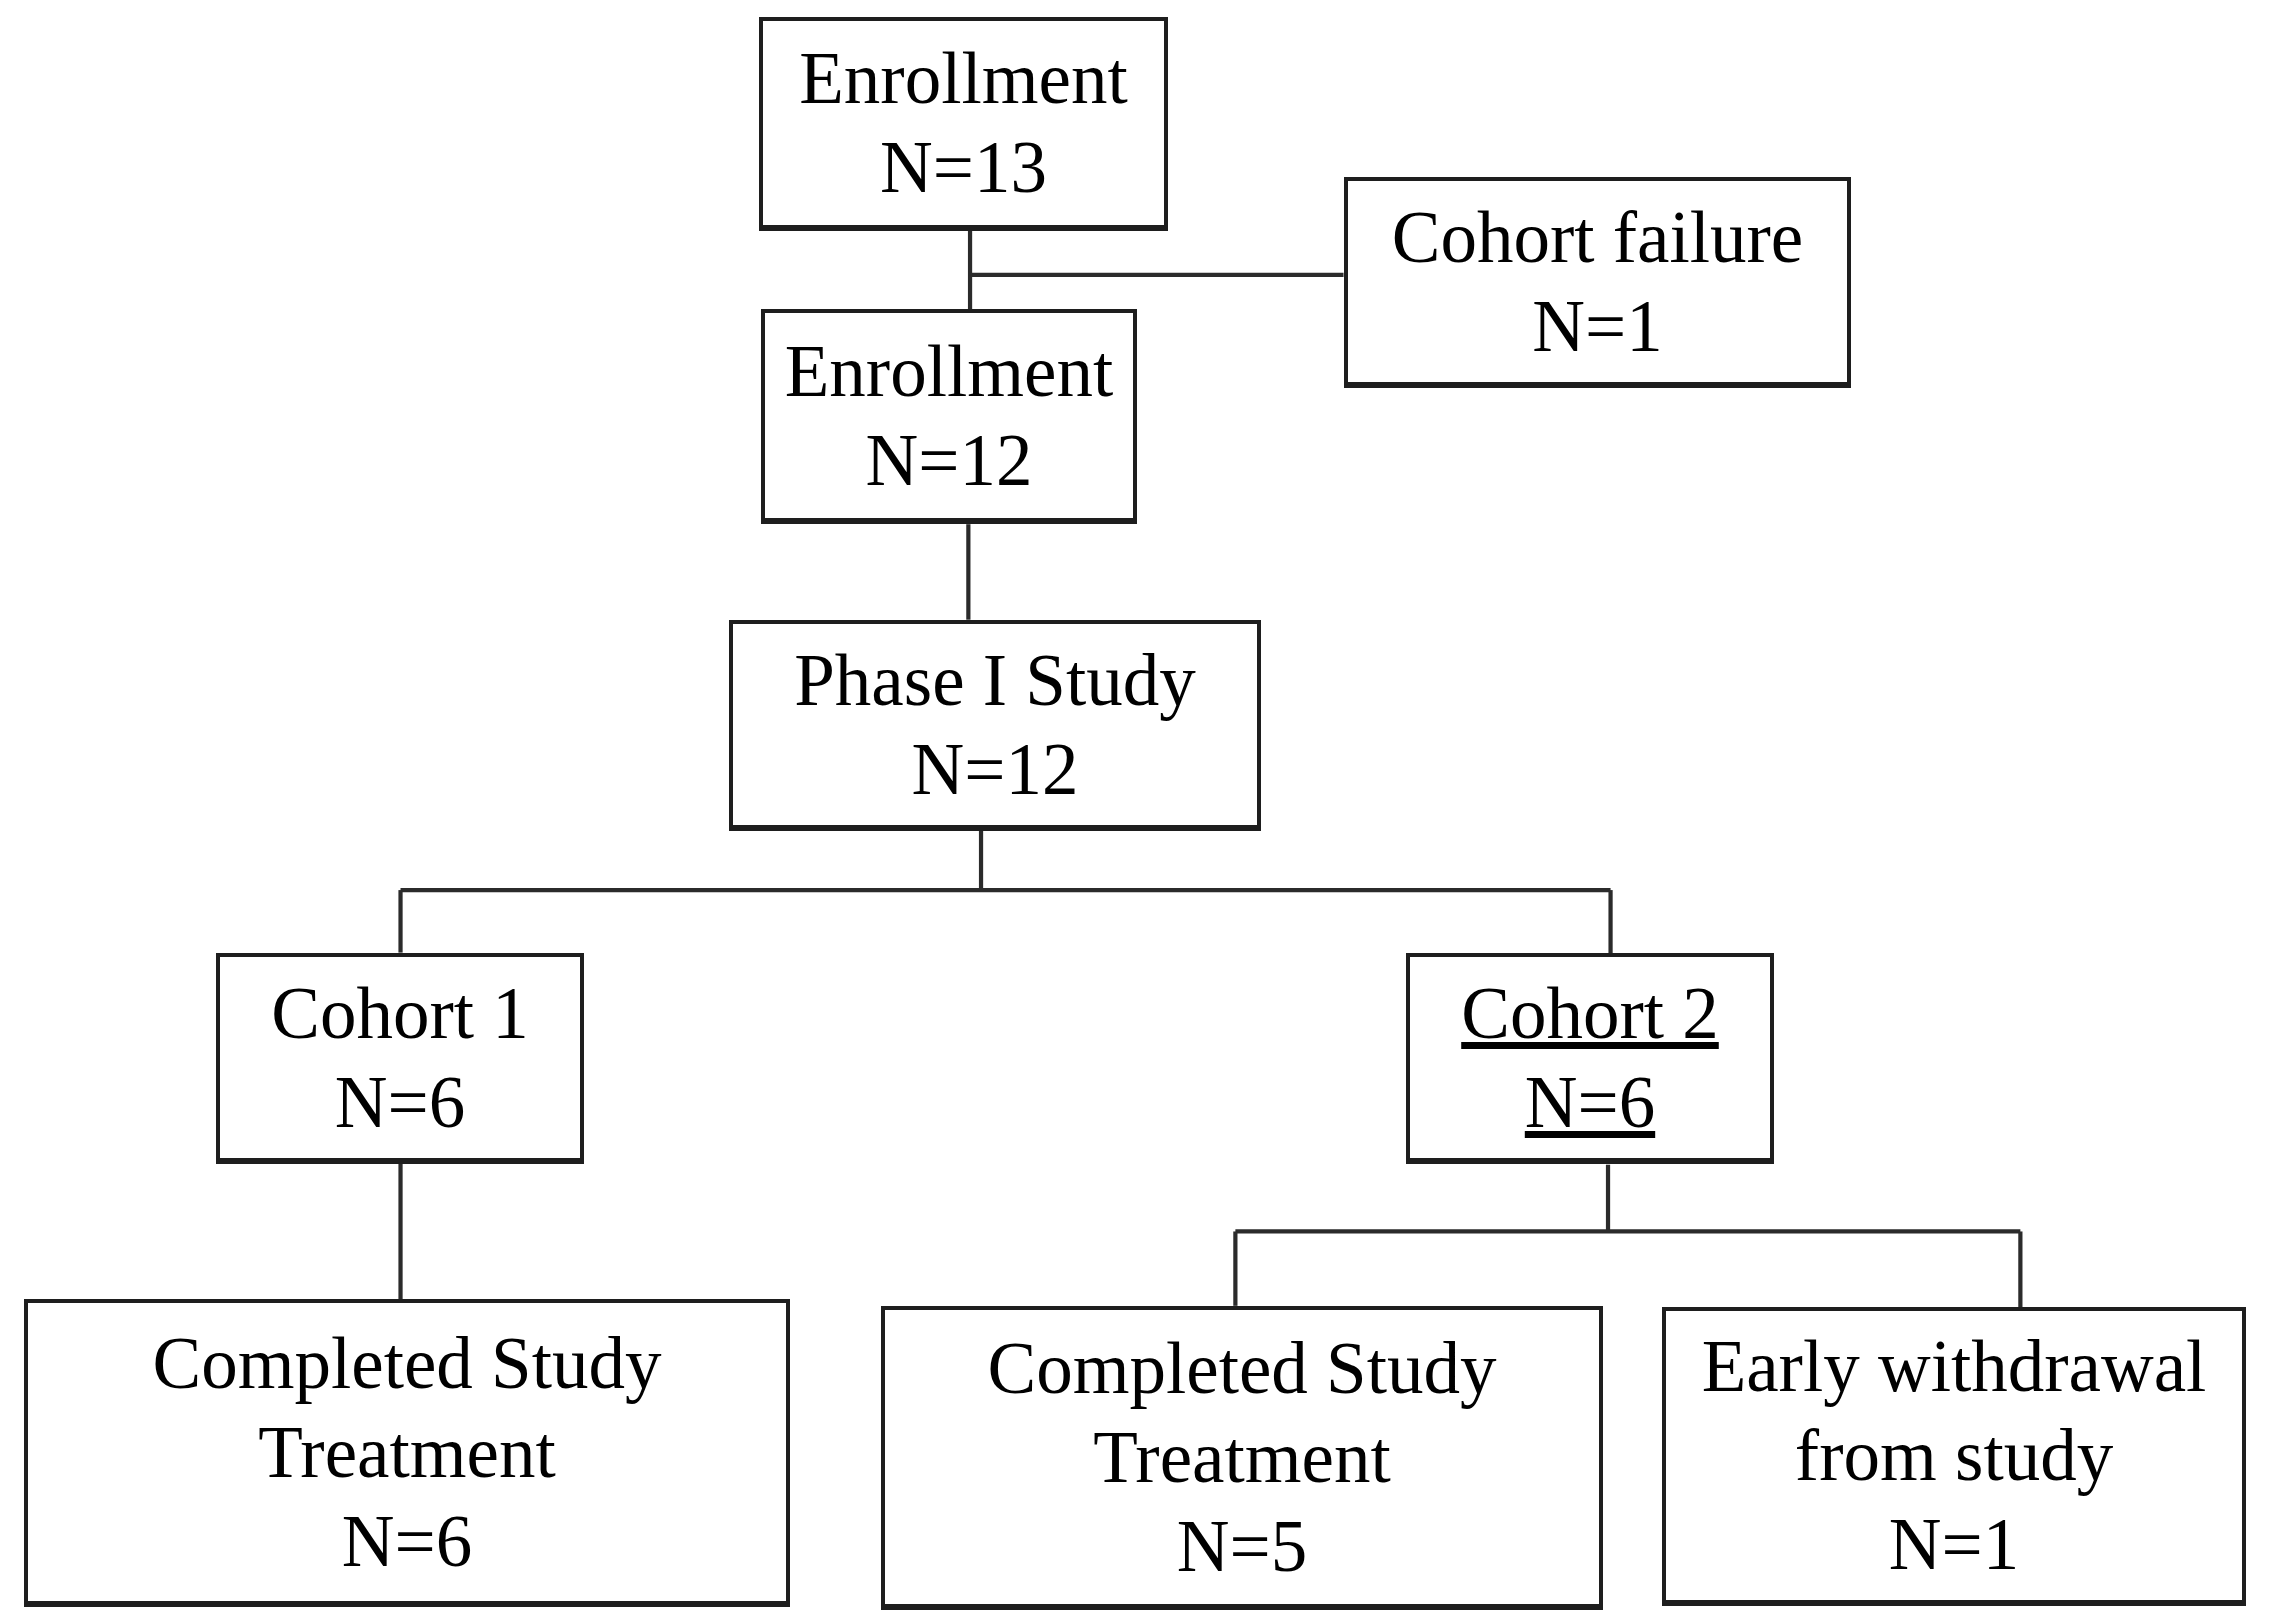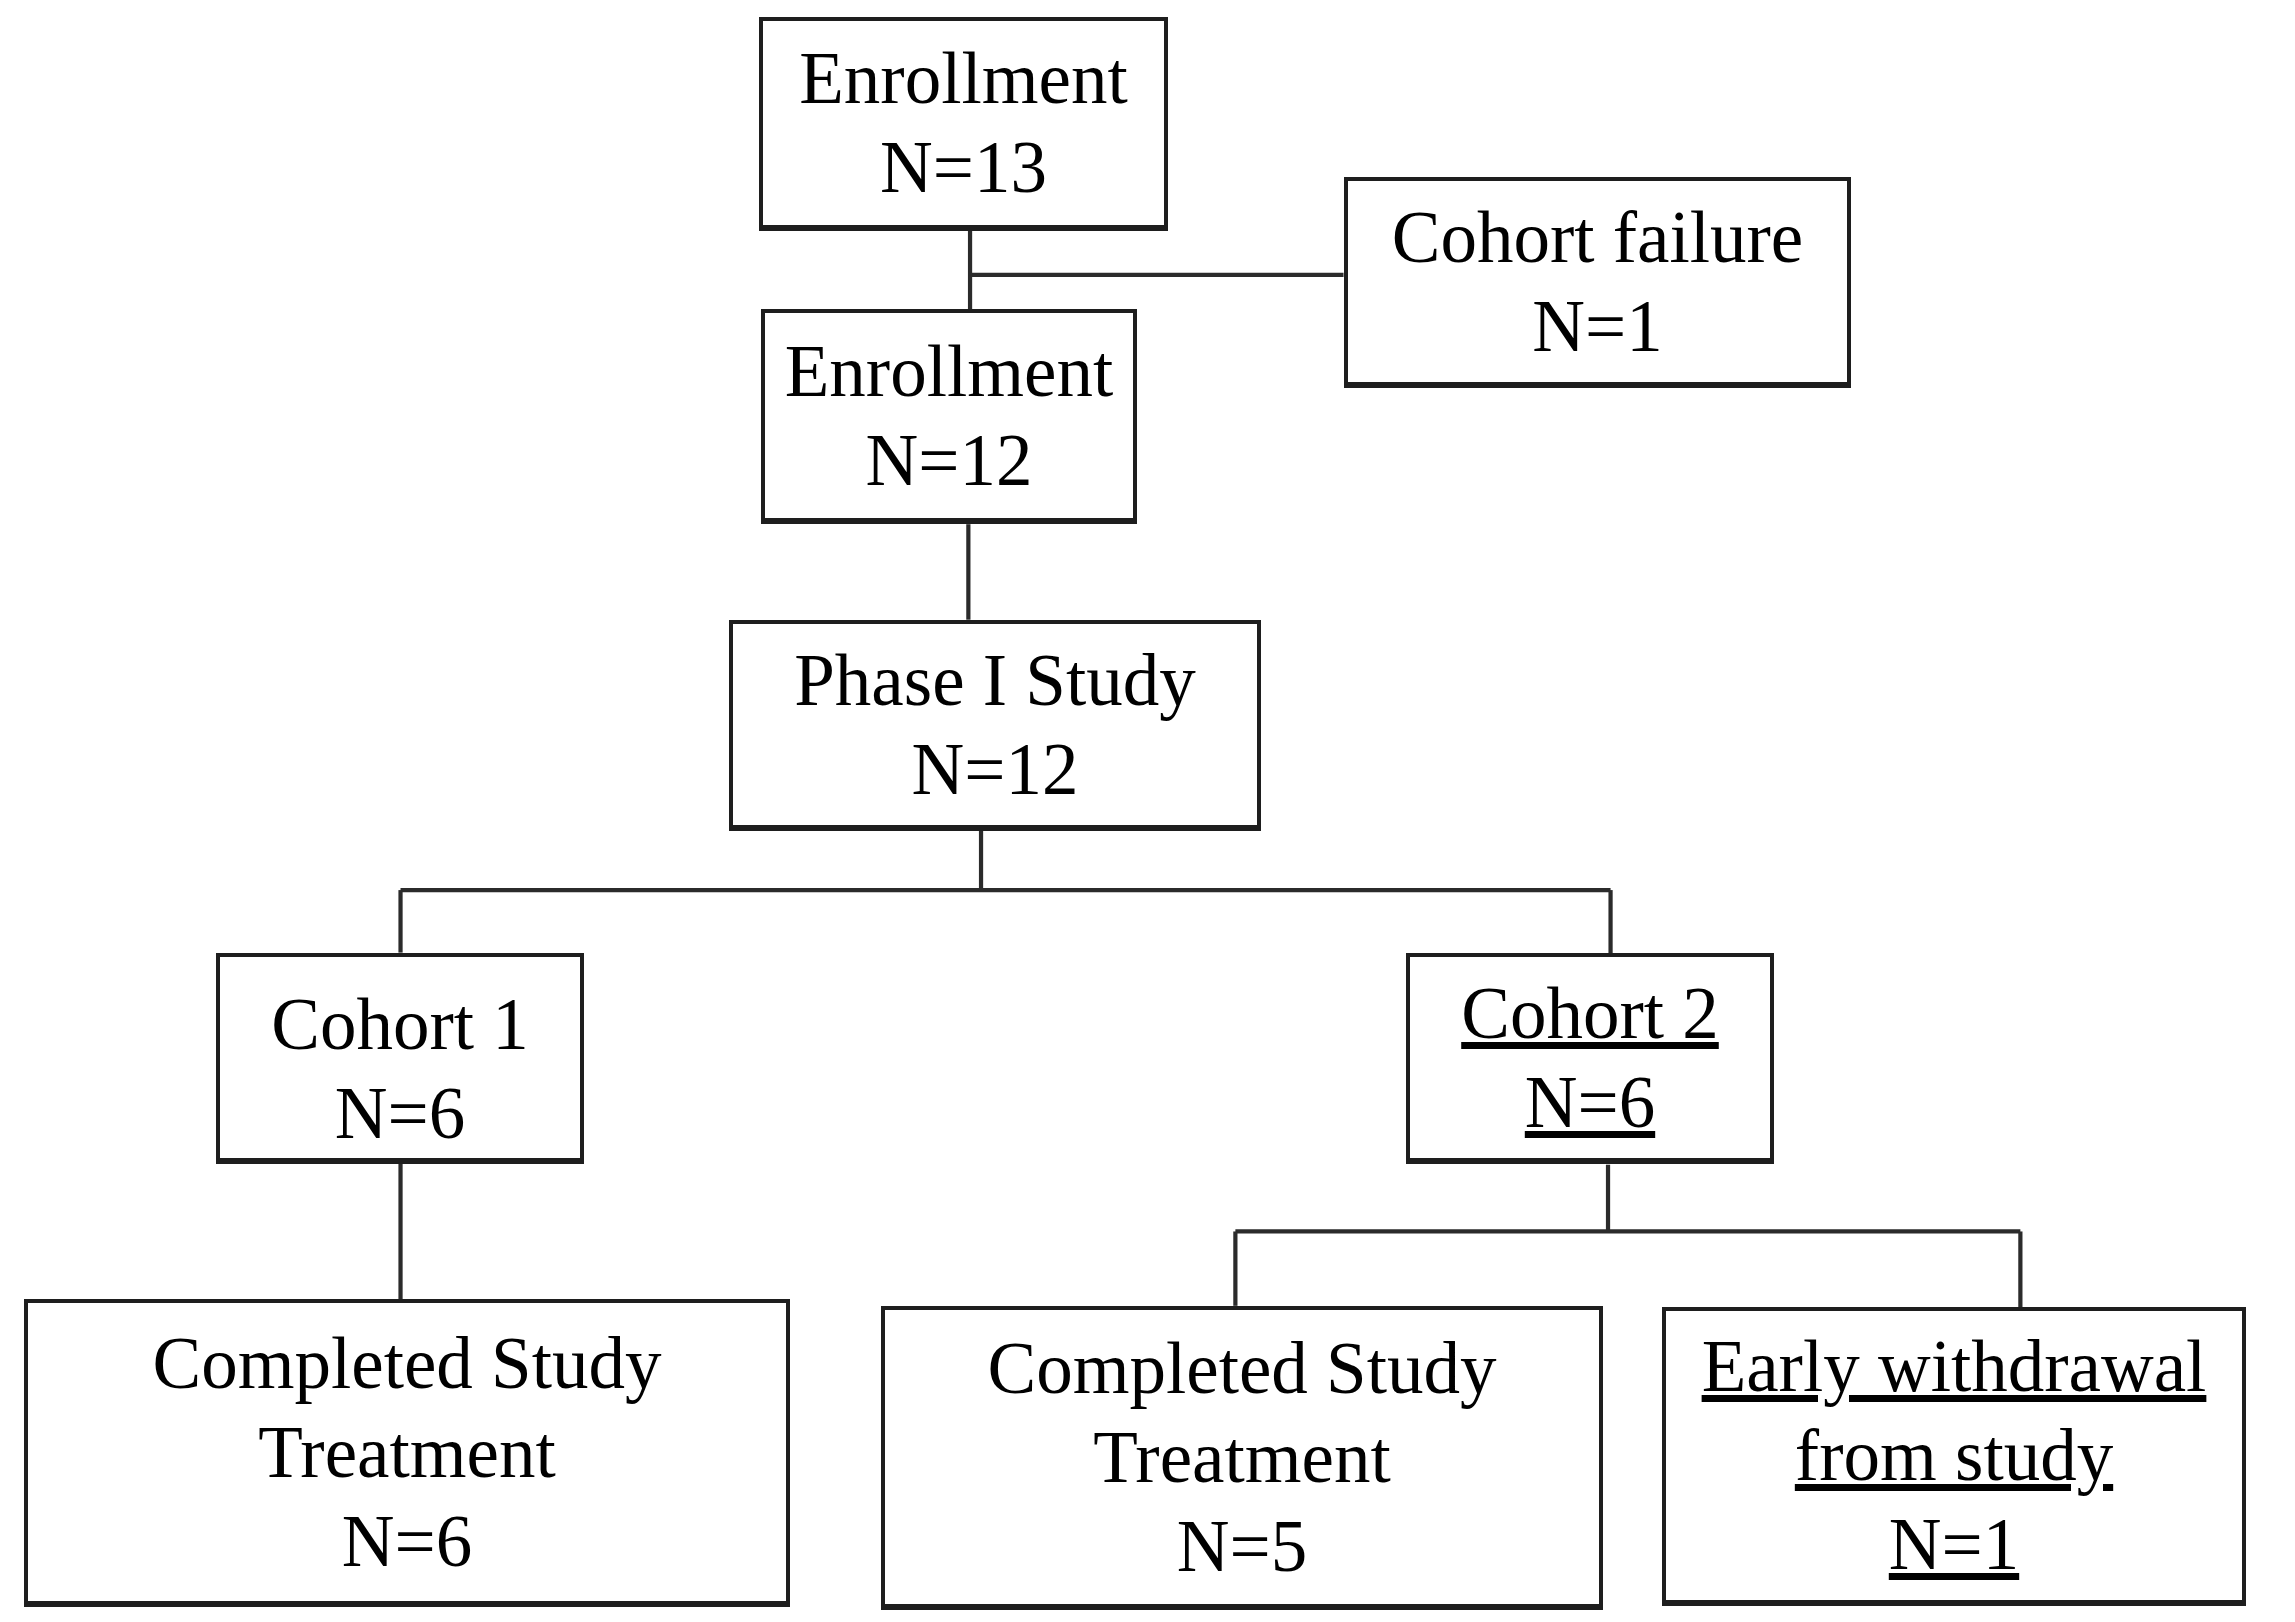--- a/index.html
+++ b/index.html
@@ -83,7 +83,7 @@
     <div>N=12</div>
   </div>
 
-  <div class="box" style="left:216px; top:953px; width:368px; height:211px;justify-content:flex-end;">
+  <div class="box" style="left:216px; top:953px; width:368px; height:211px;">
     <div>Cohort 1</div>
     <div>N=6</div>
   </div>

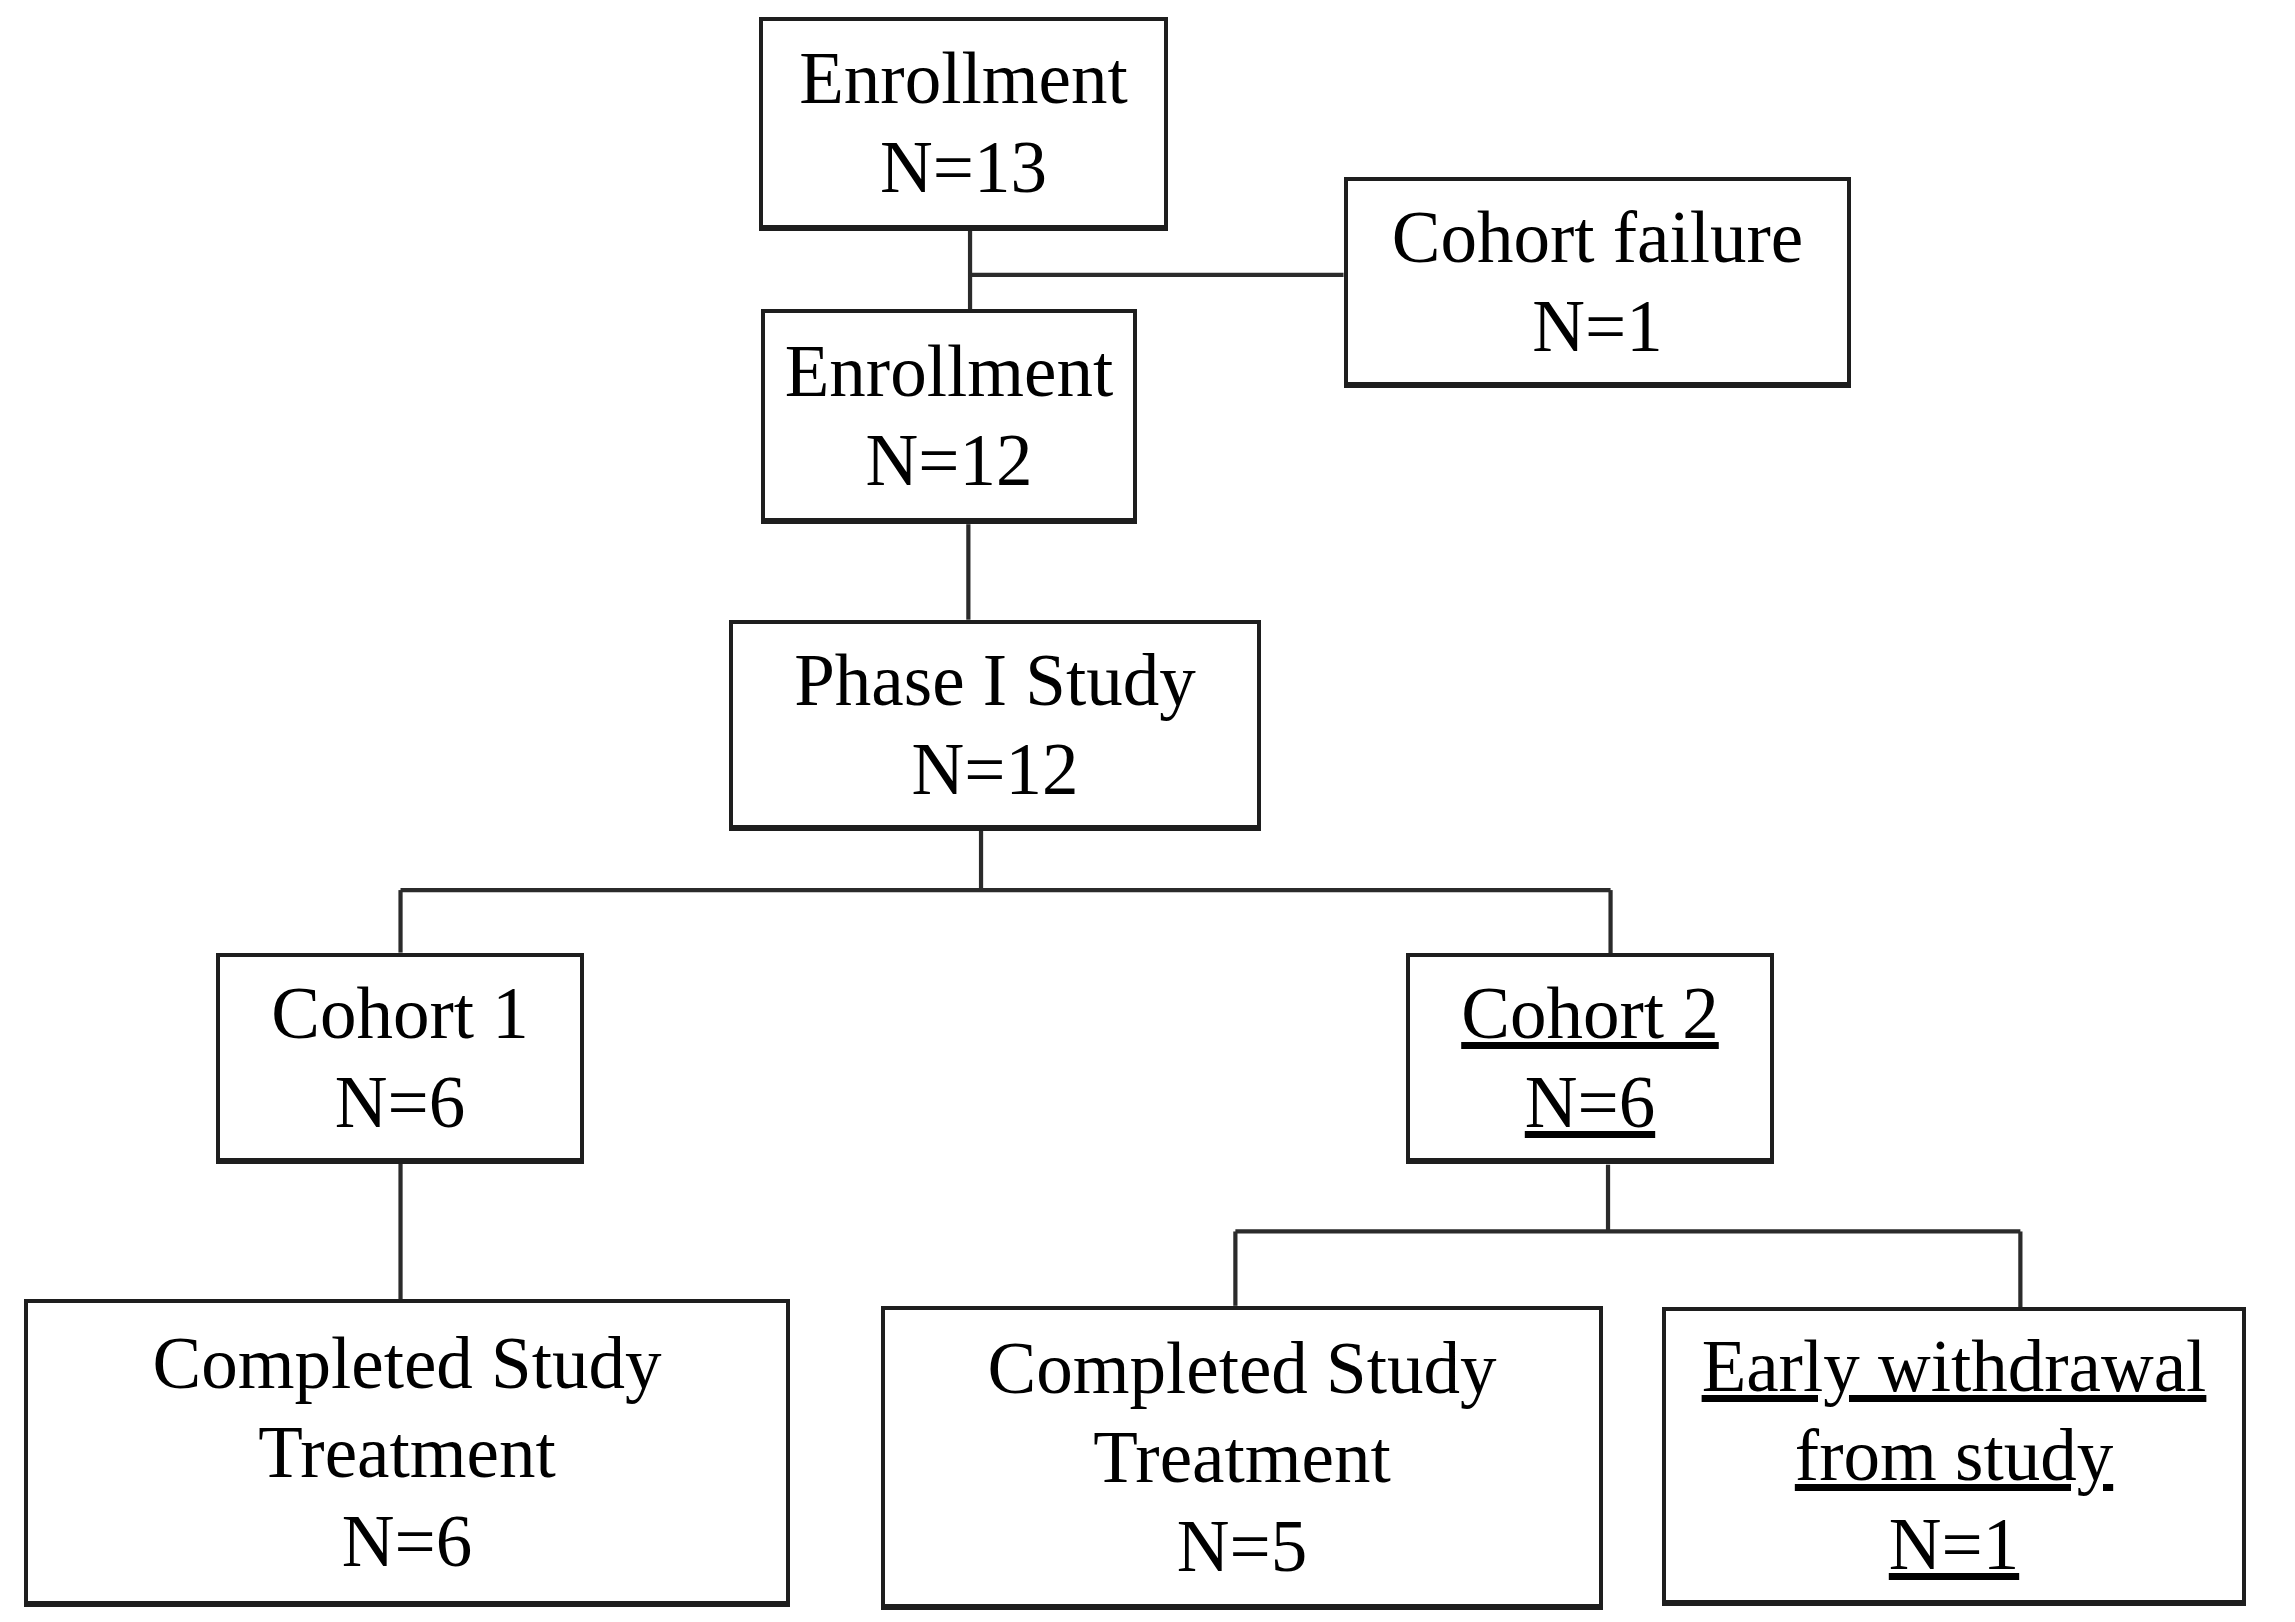--- a/index.html
+++ b/index.html
@@ -105,7 +105,7 @@
     <div>N=5</div>
   </div>
 
-  <div class="box" style="left:1662px; top:1307px; width:584px; height:299px;text-decoration:underline;">
+  <div class="box" style="left:1662px; top:1307px; width:584px; height:299px;">
     <div>Early withdrawal</div>
     <div>from study</div>
     <div>N=1</div>

